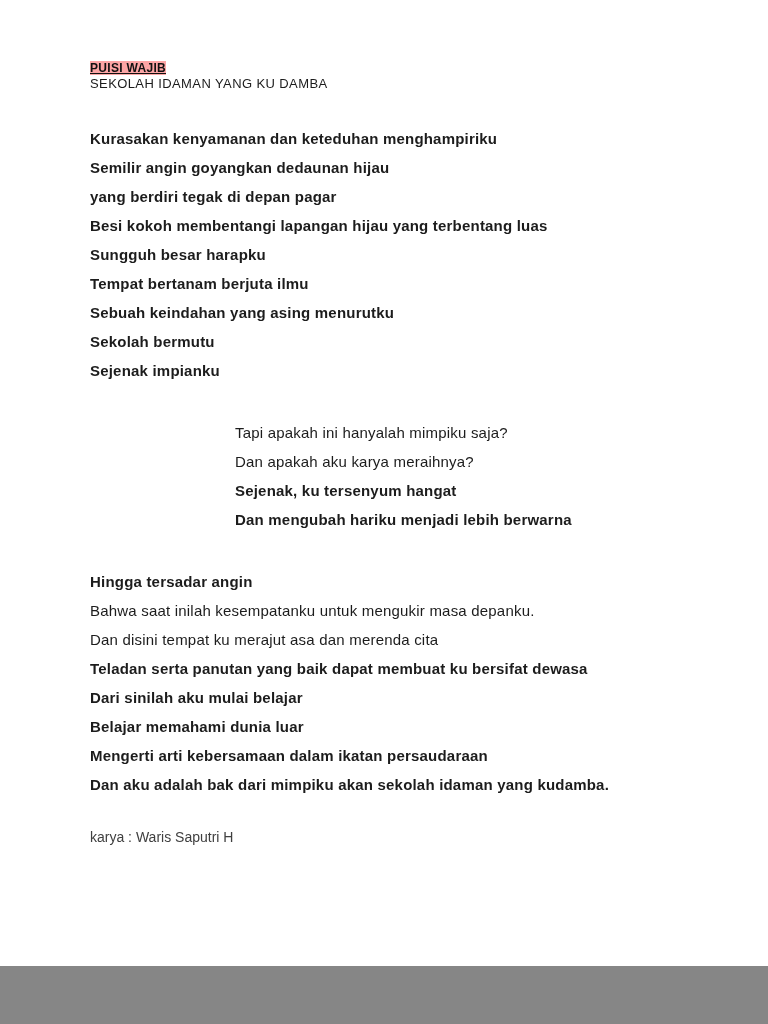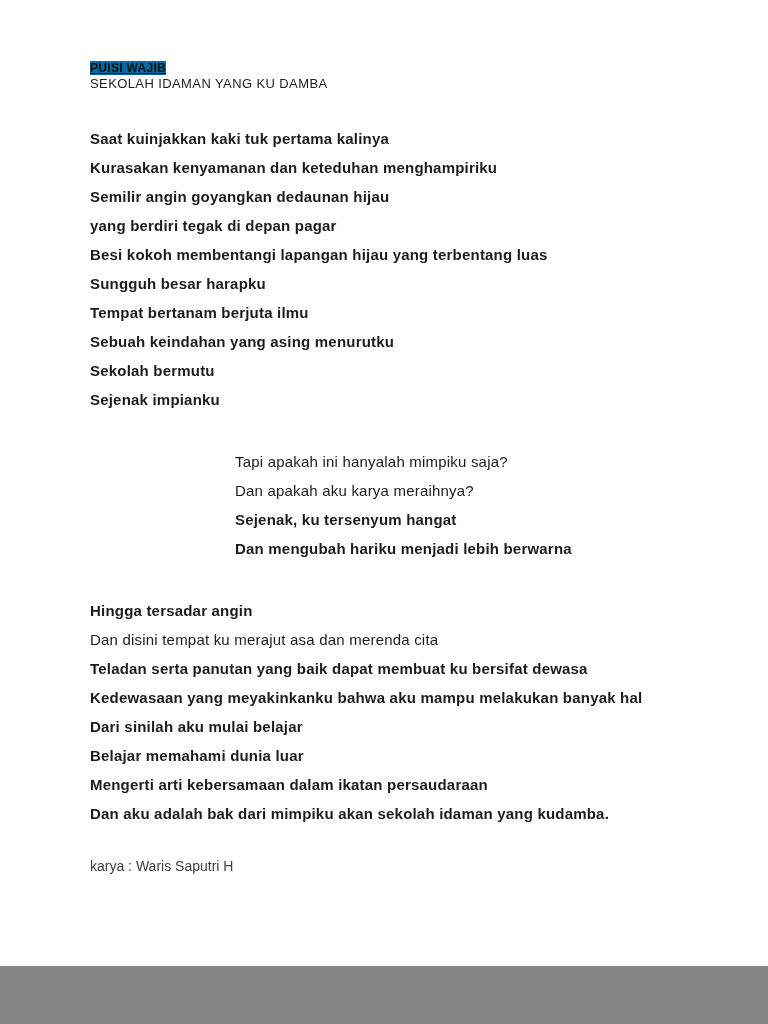--- a/index.html
+++ b/index.html
@@ -69,7 +69,7 @@
 <div class="page" style="background: rgb(255, 255, 255);">
   <div class="content">
 
-    <span class="doc-title" style="background: #0369a1;">PUISI WAJIB</span>
+    <span class="doc-title" style="background: #fca5a5;">PUISI WAJIB</span>
 
     <div class="doc-subtitle">SEKOLAH IDAMAN YANG KU DAMBA</div>
 

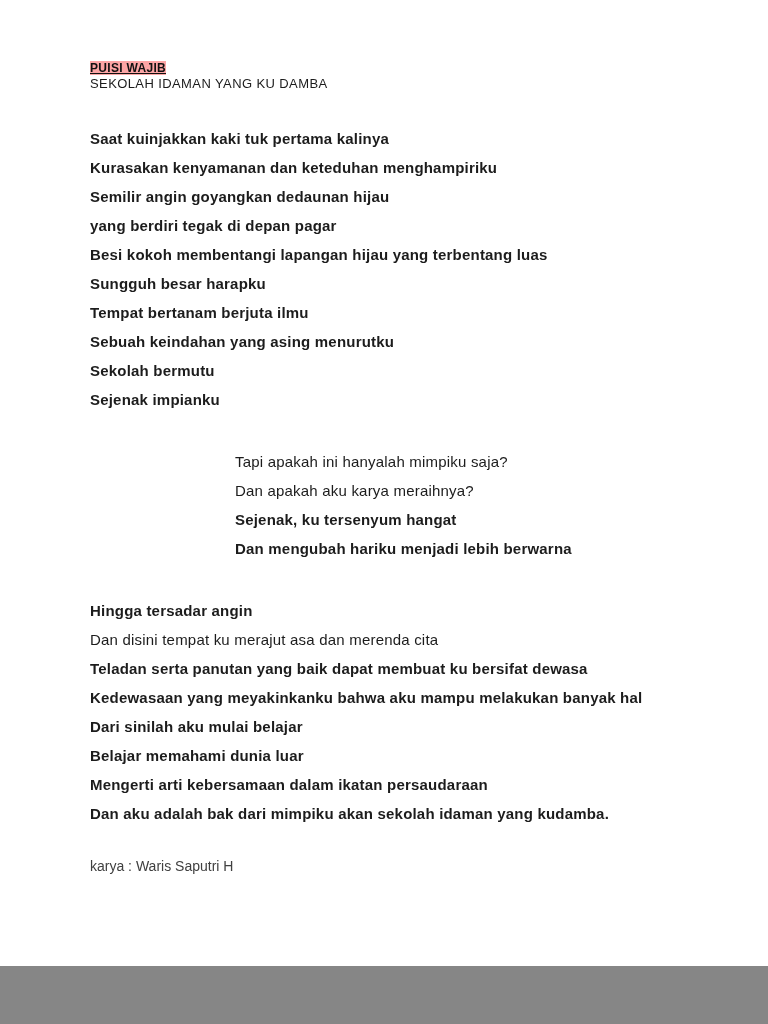--- a/index.html
+++ b/index.html
@@ -74,7 +74,6 @@
     <div class="doc-subtitle">SEKOLAH IDAMAN YANG KU DAMBA</div>
 
     <div class="stanza">
-        <div class="poem-line bold">Saat kuinjakkan kaki tuk pertama kalinya</div>
         <div class="poem-line bold">Kurasakan  kenyamanan dan keteduhan  menghampiriku</div>
         <div class="poem-line bold">Semilir angin goyangkan dedaunan hijau</div>
         <div class="poem-line bold">yang berdiri tegak di depan pagar</div>

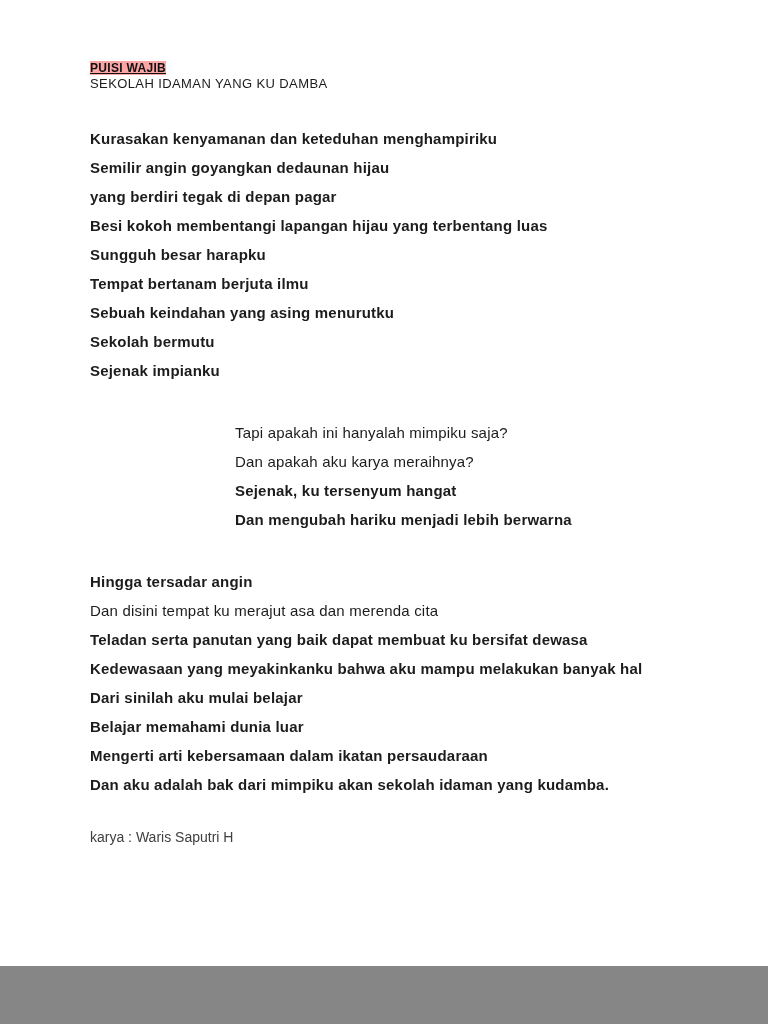--- a/index.html
+++ b/index.html
@@ -94,6 +94,7 @@
 
     <div class="stanza">
         <div class="poem-line bold">Hingga tersadar angin</div>
+        <div class="poem-line">Bahwa saat inilah kesempatanku untuk mengukir masa depanku.</div>
         <div class="poem-line">Dan disini tempat ku merajut asa dan merenda cita</div>
         <div class="poem-line bold">Teladan serta panutan yang baik dapat membuat ku bersifat dewasa</div>
         <div class="poem-line bold">Kedewasaan yang meyakinkanku bahwa aku mampu melakukan banyak hal</div>

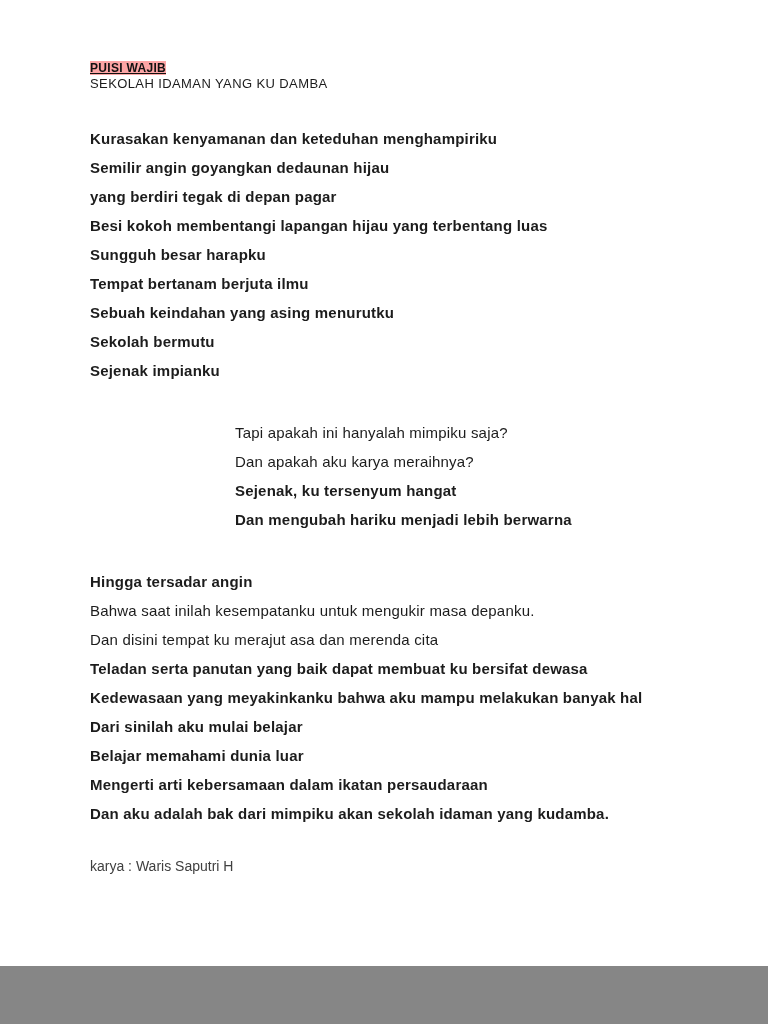--- a/index.html
+++ b/index.html
@@ -97,7 +97,6 @@
         <div class="poem-line">Bahwa saat inilah kesempatanku untuk mengukir masa depanku.</div>
         <div class="poem-line">Dan disini tempat ku merajut asa dan merenda cita</div>
         <div class="poem-line bold">Teladan serta panutan yang baik dapat membuat ku bersifat dewasa</div>
-        <div class="poem-line bold">Kedewasaan yang meyakinkanku bahwa aku mampu melakukan banyak hal</div>
         <div class="poem-line bold">Dari sinilah aku mulai belajar</div>
         <div class="poem-line bold">Belajar memahami dunia luar</div>
         <div class="poem-line bold">Mengerti arti kebersamaan dalam ikatan persaudaraan</div>

